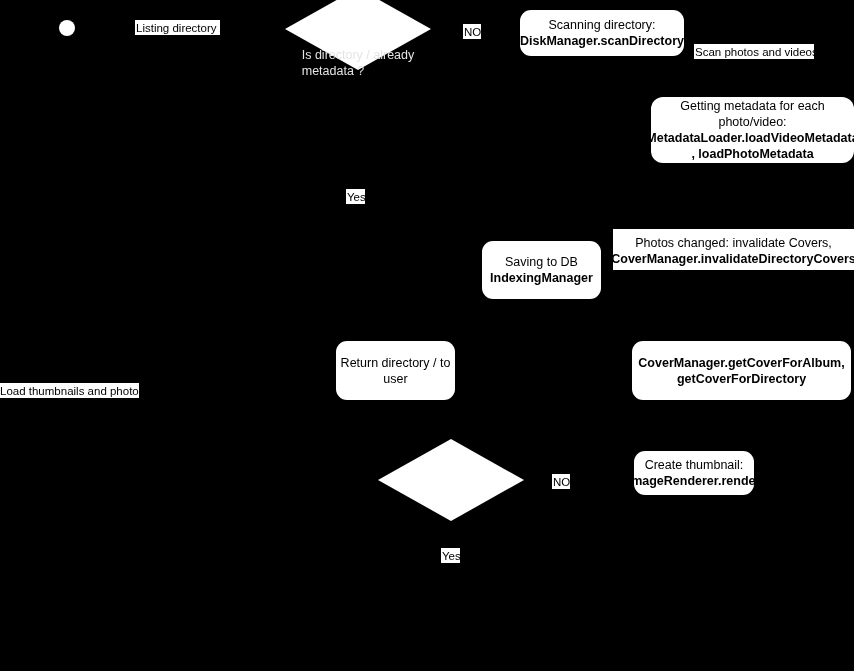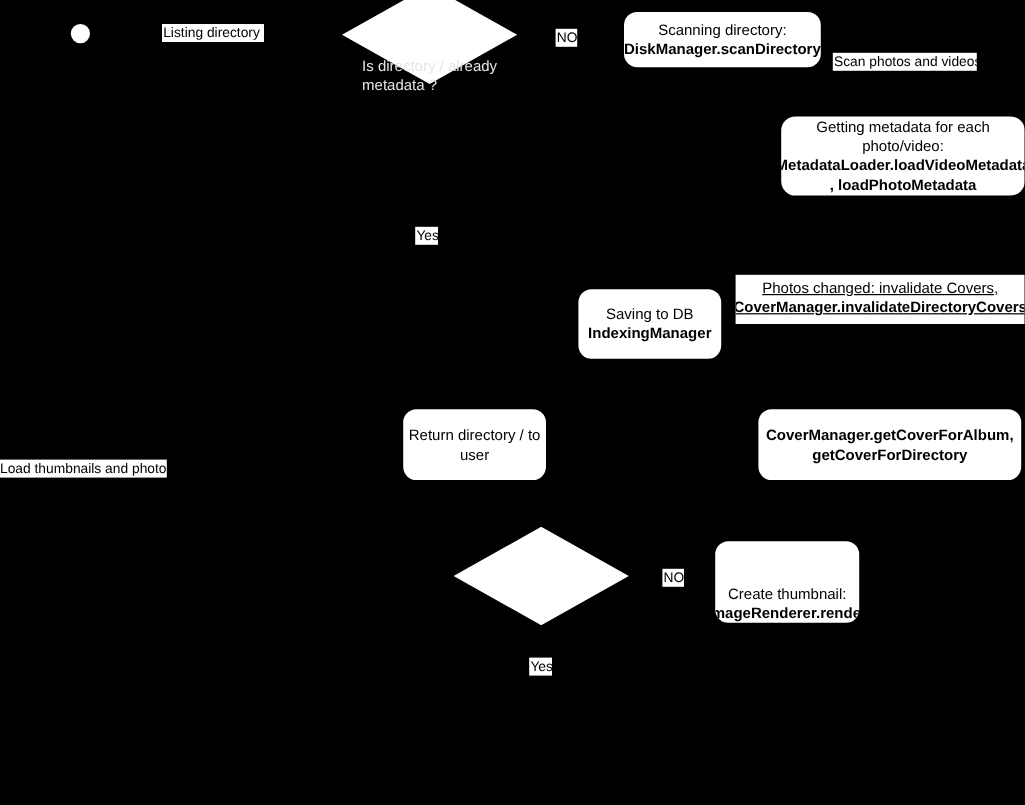--- a/index.html
+++ b/index.html
@@ -48,7 +48,7 @@
     background: #ffffff;
     color: #000000;
     display: flex;
-    align-items: flex-start;
+    align-items: center;
     justify-content: center;
     text-align: center;
     overflow: hidden;
@@ -56,7 +56,6 @@
     font-size: 12.5px;
     line-height: 16px;
     padding-top: 3px;
-    text-decoration: underline;
   }
   .node-rect .txt { white-space: nowrap; }
   .node-rect .txt .b { font-weight: bold; }

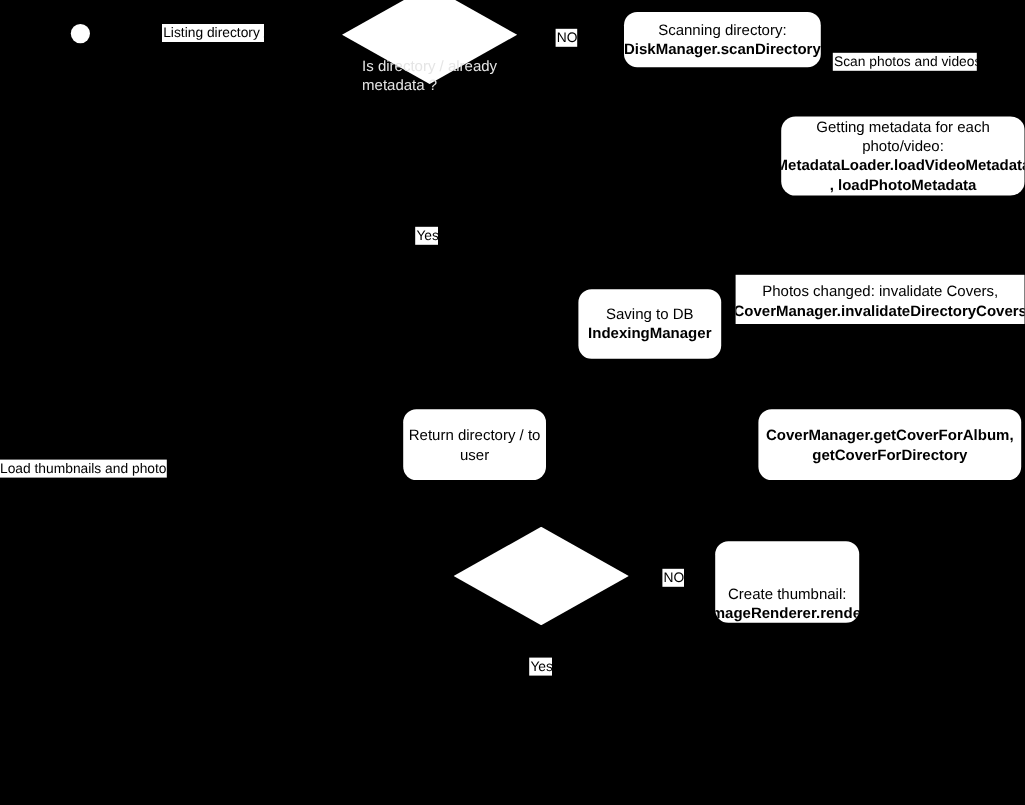--- a/index.html
+++ b/index.html
@@ -173,7 +173,7 @@
 
   <div class="edge-label" style="left:552px; top:474px; width:18px; height:15px;">NO</div>
 
-  <div class="node-box" style="left:596px; top:451px; width:120px; height:68px;align-items:flex-end;">
+  <div class="node-box" style="left:634px; top:451px; width:120px; height:44px;">
     <div class="txt">
       <div>Create thumbnail:</div>
       <div class="b">ImageRenderer.render</div>

